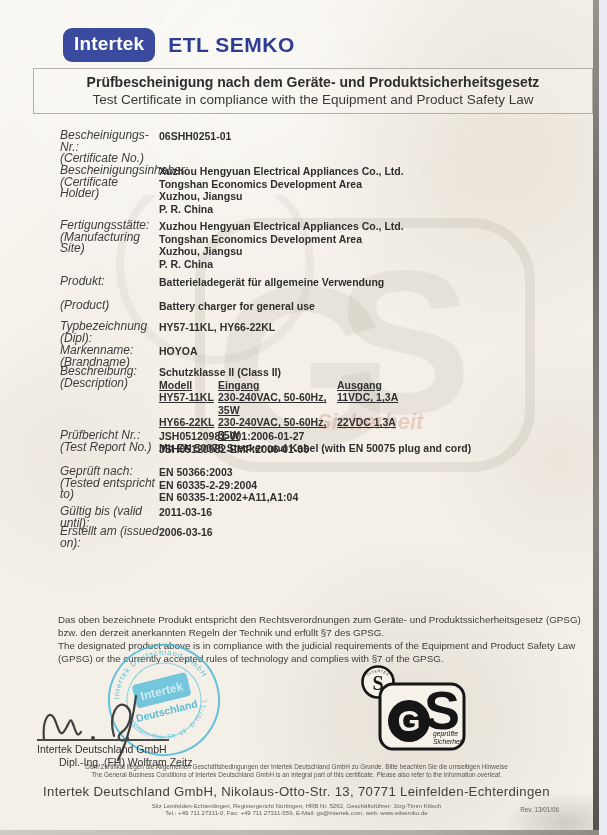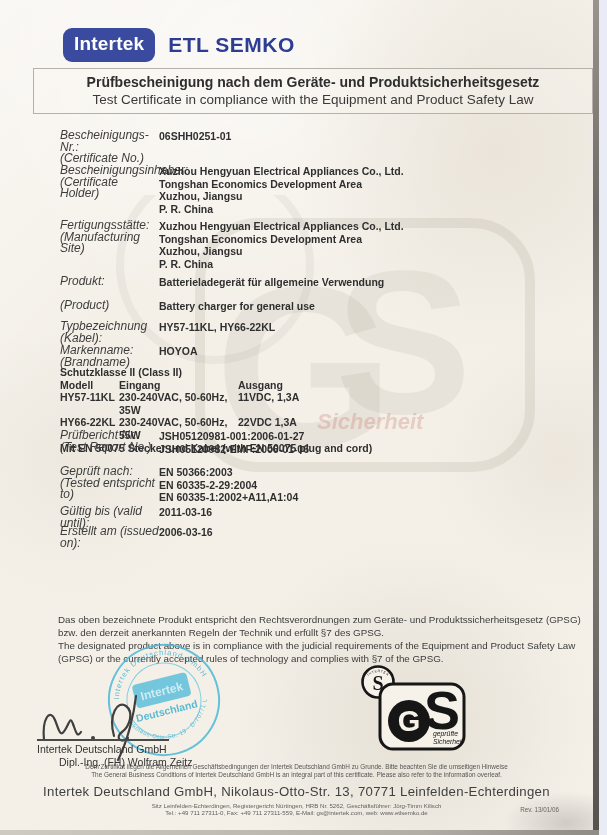--- a/index.html
+++ b/index.html
@@ -157,7 +157,7 @@
 
   <div class="frow" style="top:321px">
     <div class="flabel">
-      <span>Typbezeichnung (Kabel):</span>
+      <span>Typbezeichnung (Dipl):</span>
     </div>
     <div class="fvalue">
       <span>HY57-11KL, HY66-22KL</span>

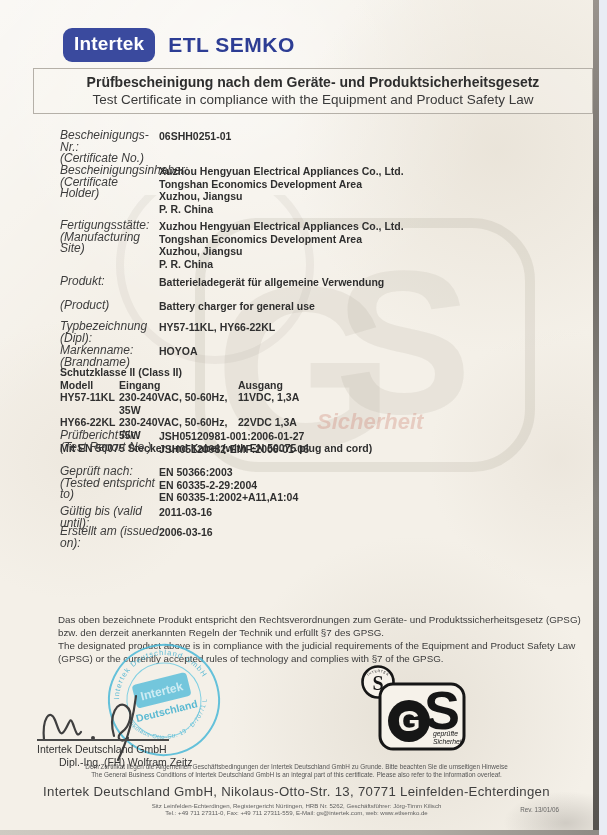--- a/index.html
+++ b/index.html
@@ -175,6 +175,10 @@
   </div>
 
   <div class="frow" style="top:366px">
+    <div class="flabel">
+      <span>Beschreibung:</span>
+      <span>(Description)</span>
+    </div>
     <div class="fvalue">
       <span>Schutzklasse II (Class II)</span>
       <div class="desc-table">

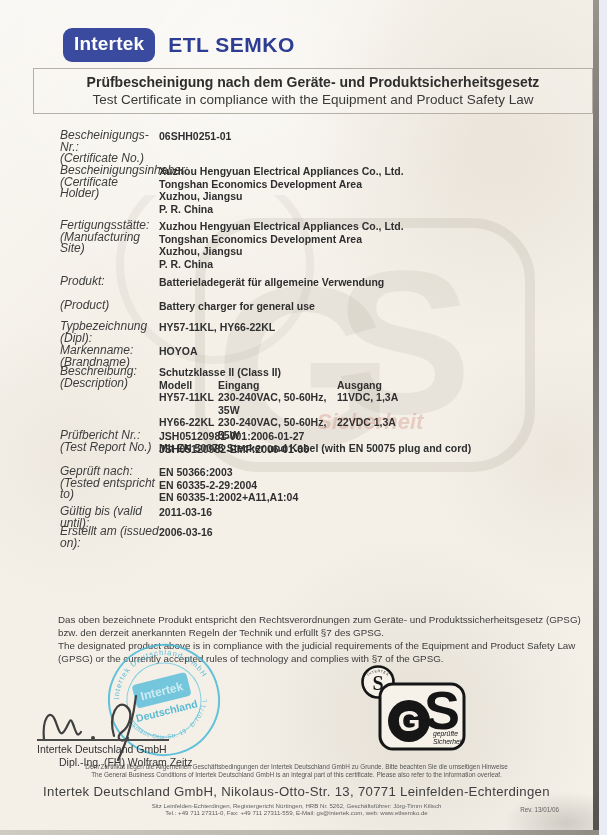--- a/index.html
+++ b/index.html
@@ -46,7 +46,7 @@
   .fvalue span{display:block;}
 
   .desc-table{margin-top:0;}
-  .trow{display:flex;}
+  .trow{display:flex;text-decoration:underline;}
   .c-model{width:59px;flex:none;}
   .c-input{width:119px;flex:none;}
   .c-output{flex:1;}

